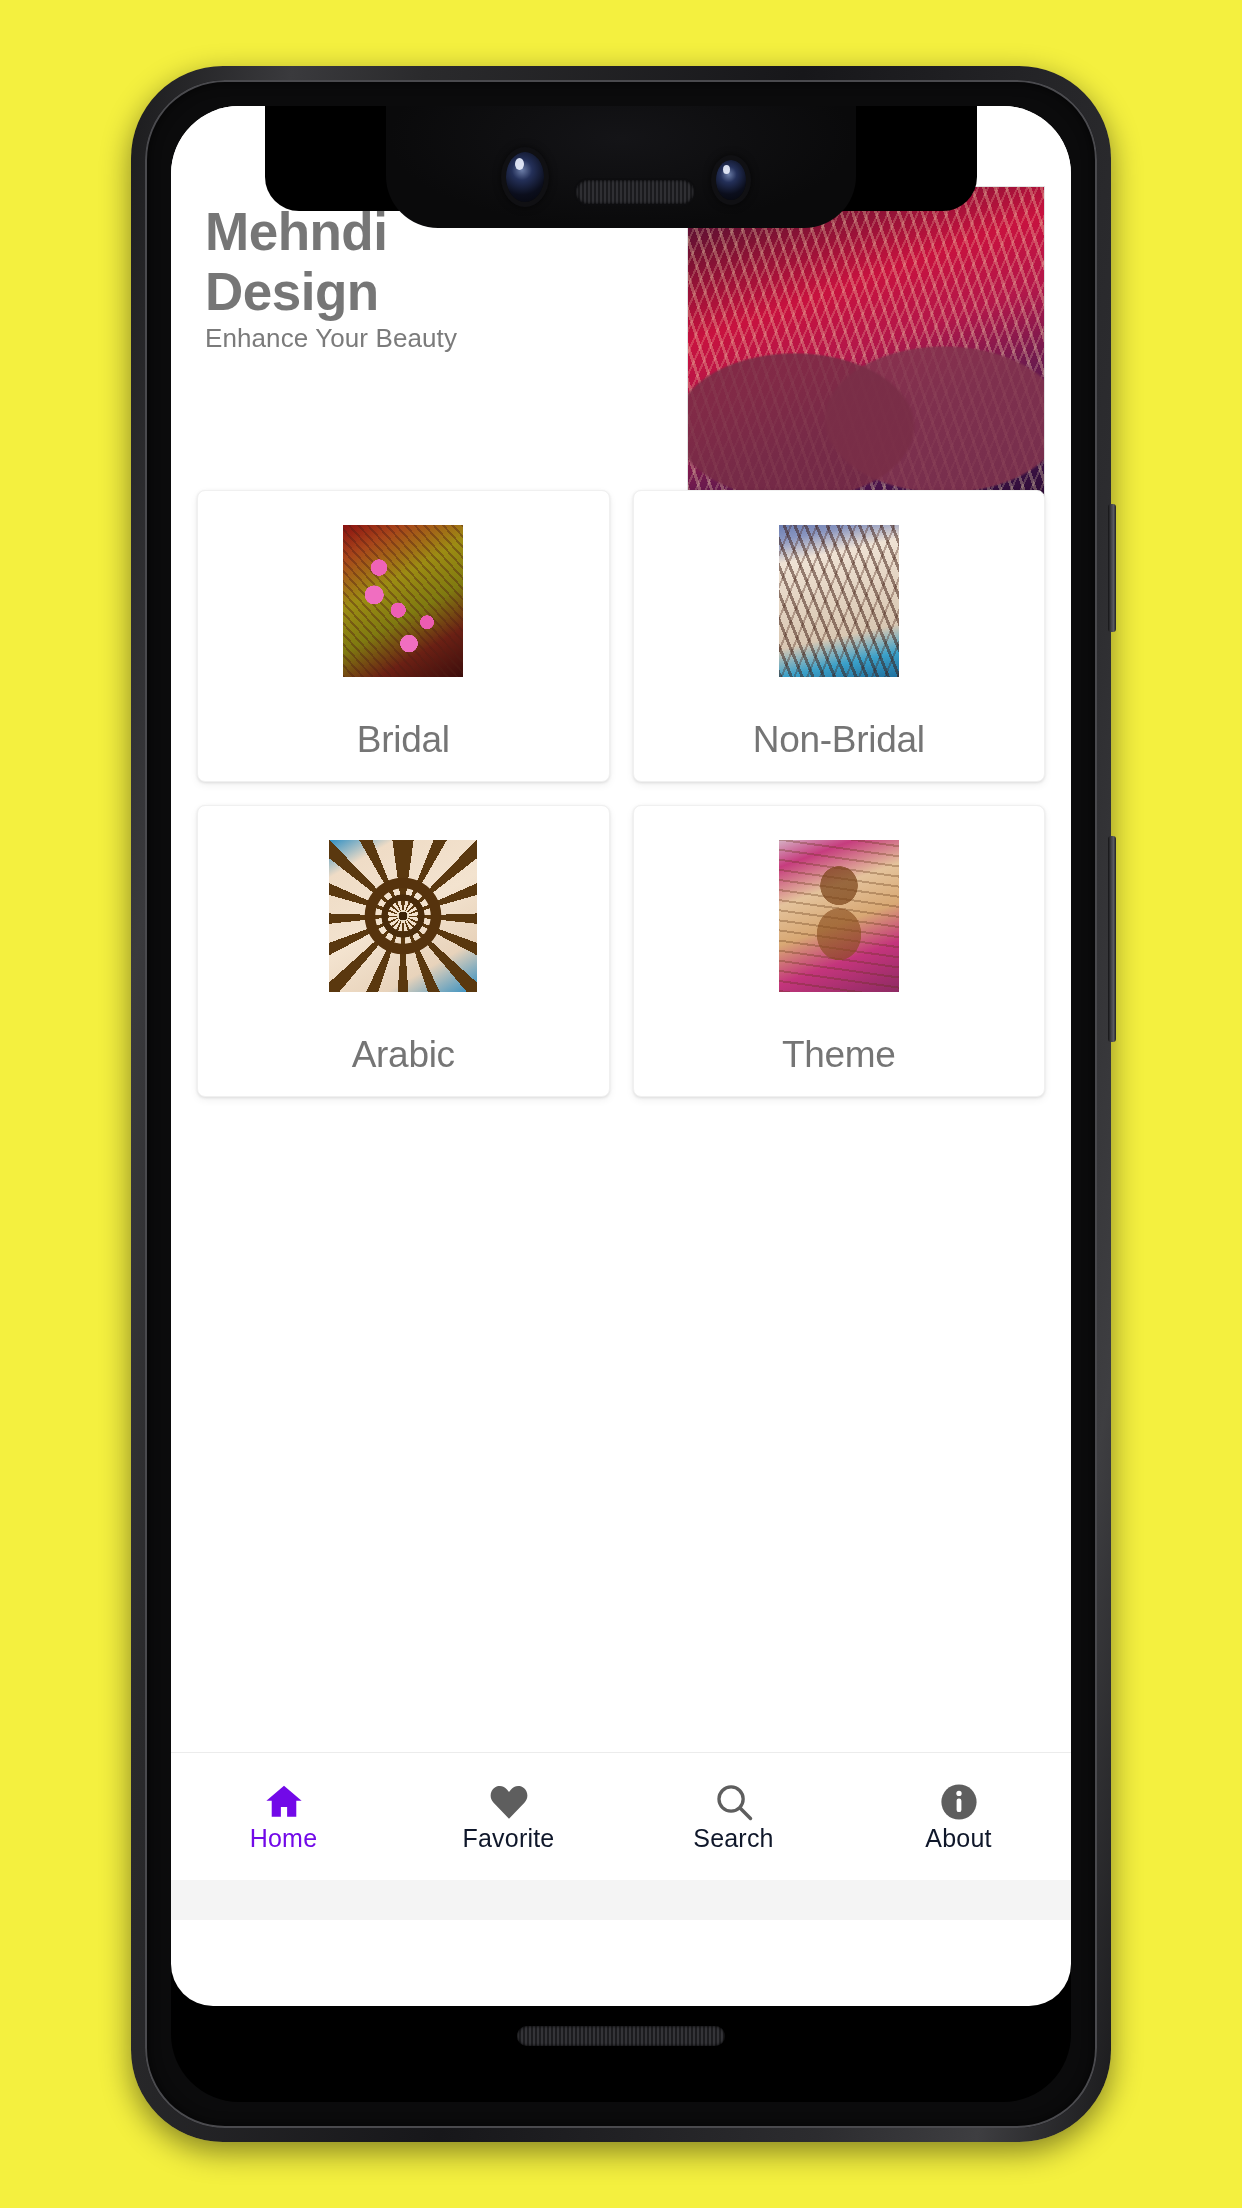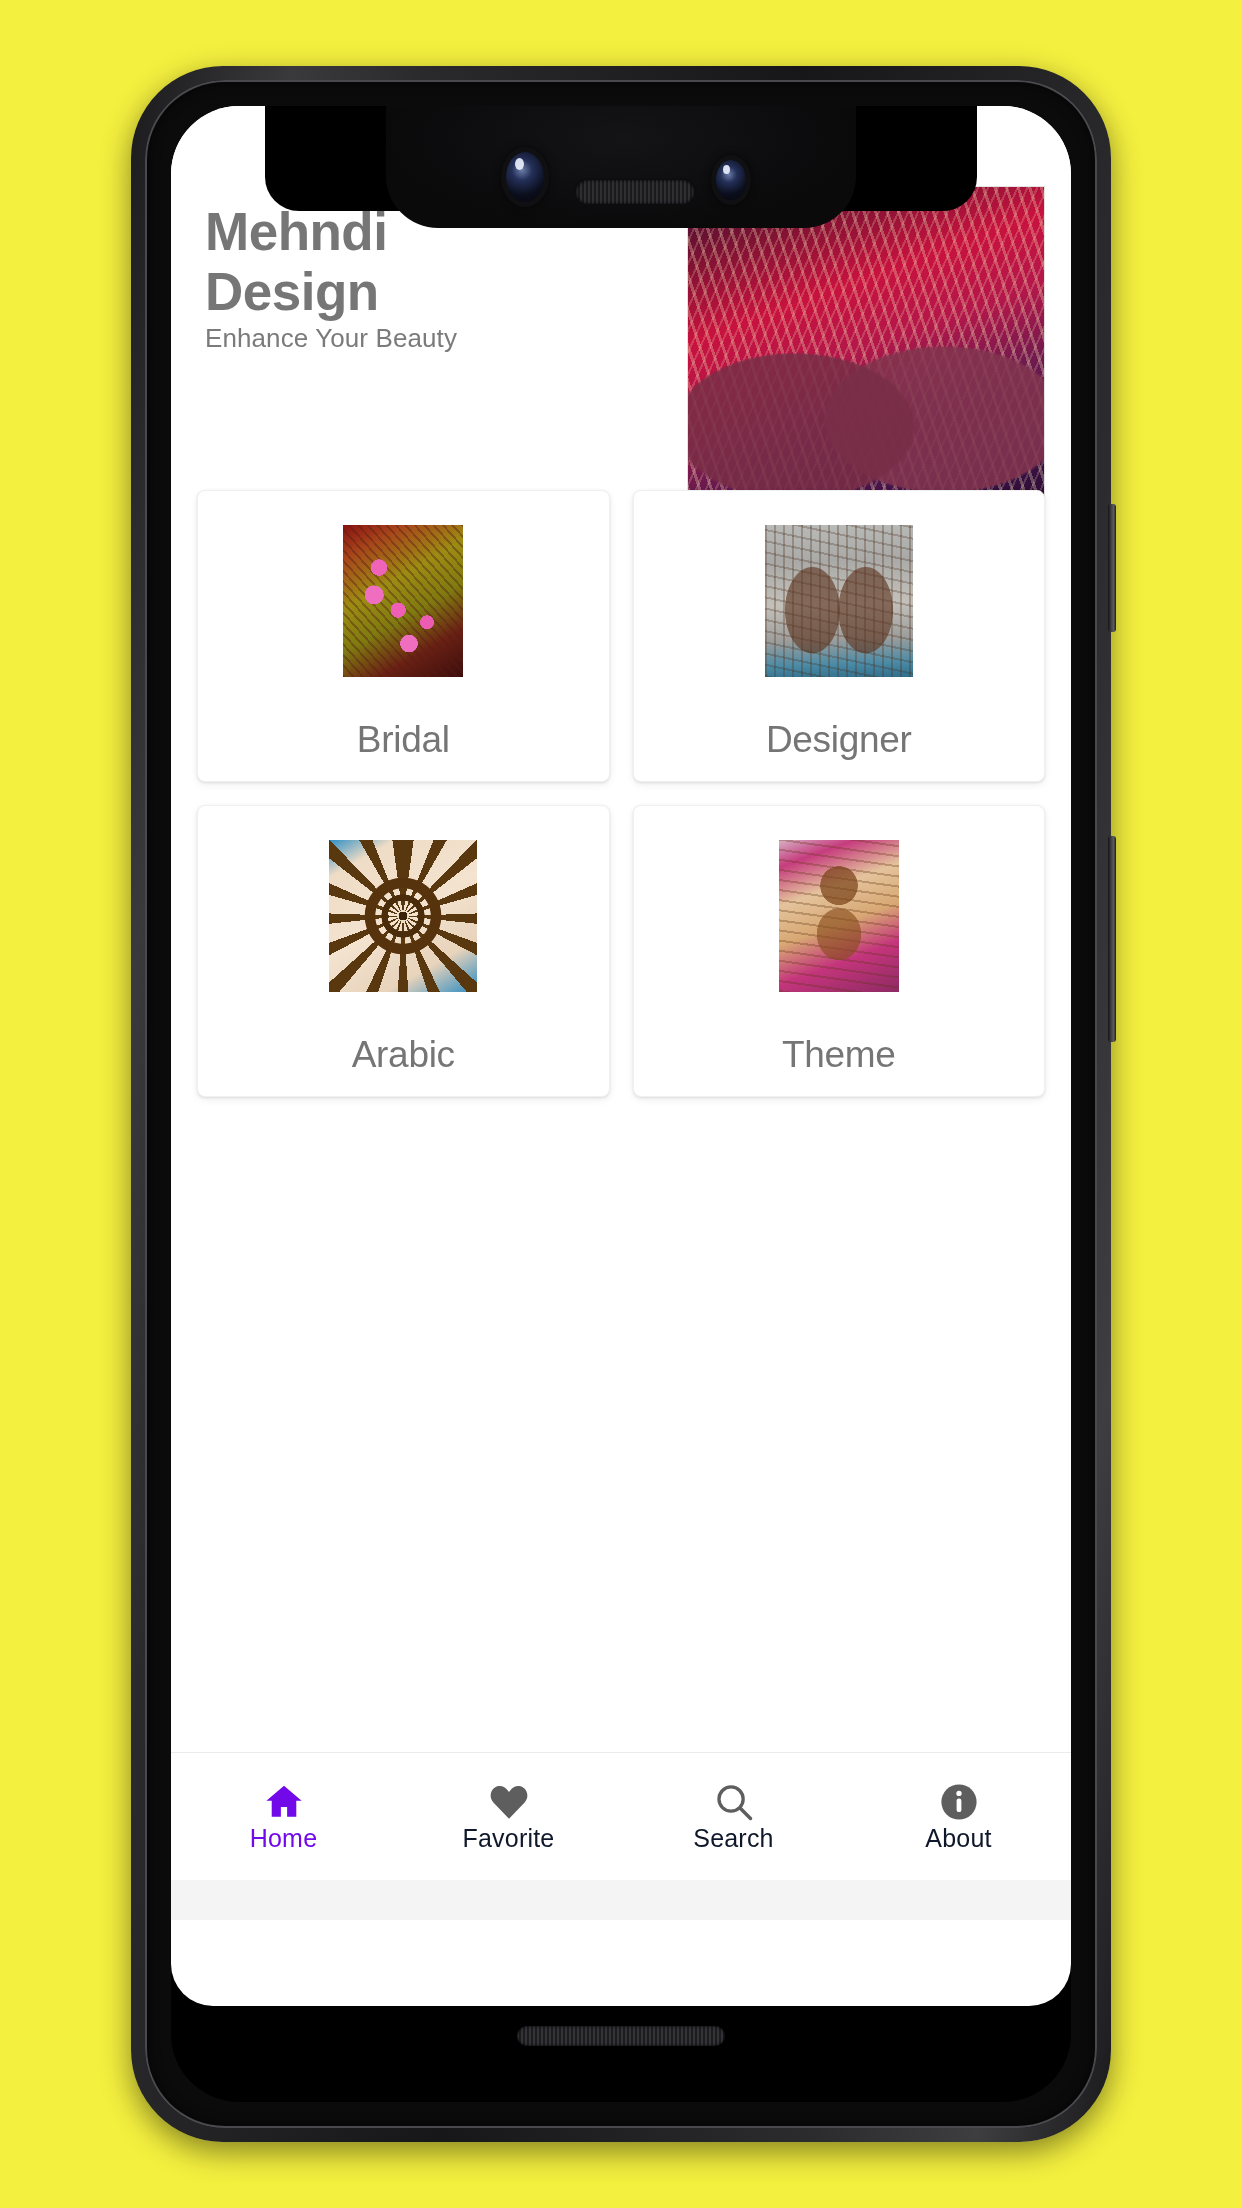--- a/index.html
+++ b/index.html
@@ -341,6 +341,12 @@
               <div class="cat-label">Bridal</div>
             </div>
 
+            <div class="cat-card">
+              <div class="cat-thumb">
+                <div class="art-nonbridal" style="position:absolute;inset:0;"></div>
+              </div>
+              <div class="cat-label">Non-Bridal</div>
+            </div>
 
             <div class="cat-card">
               <div class="cat-thumb wide">

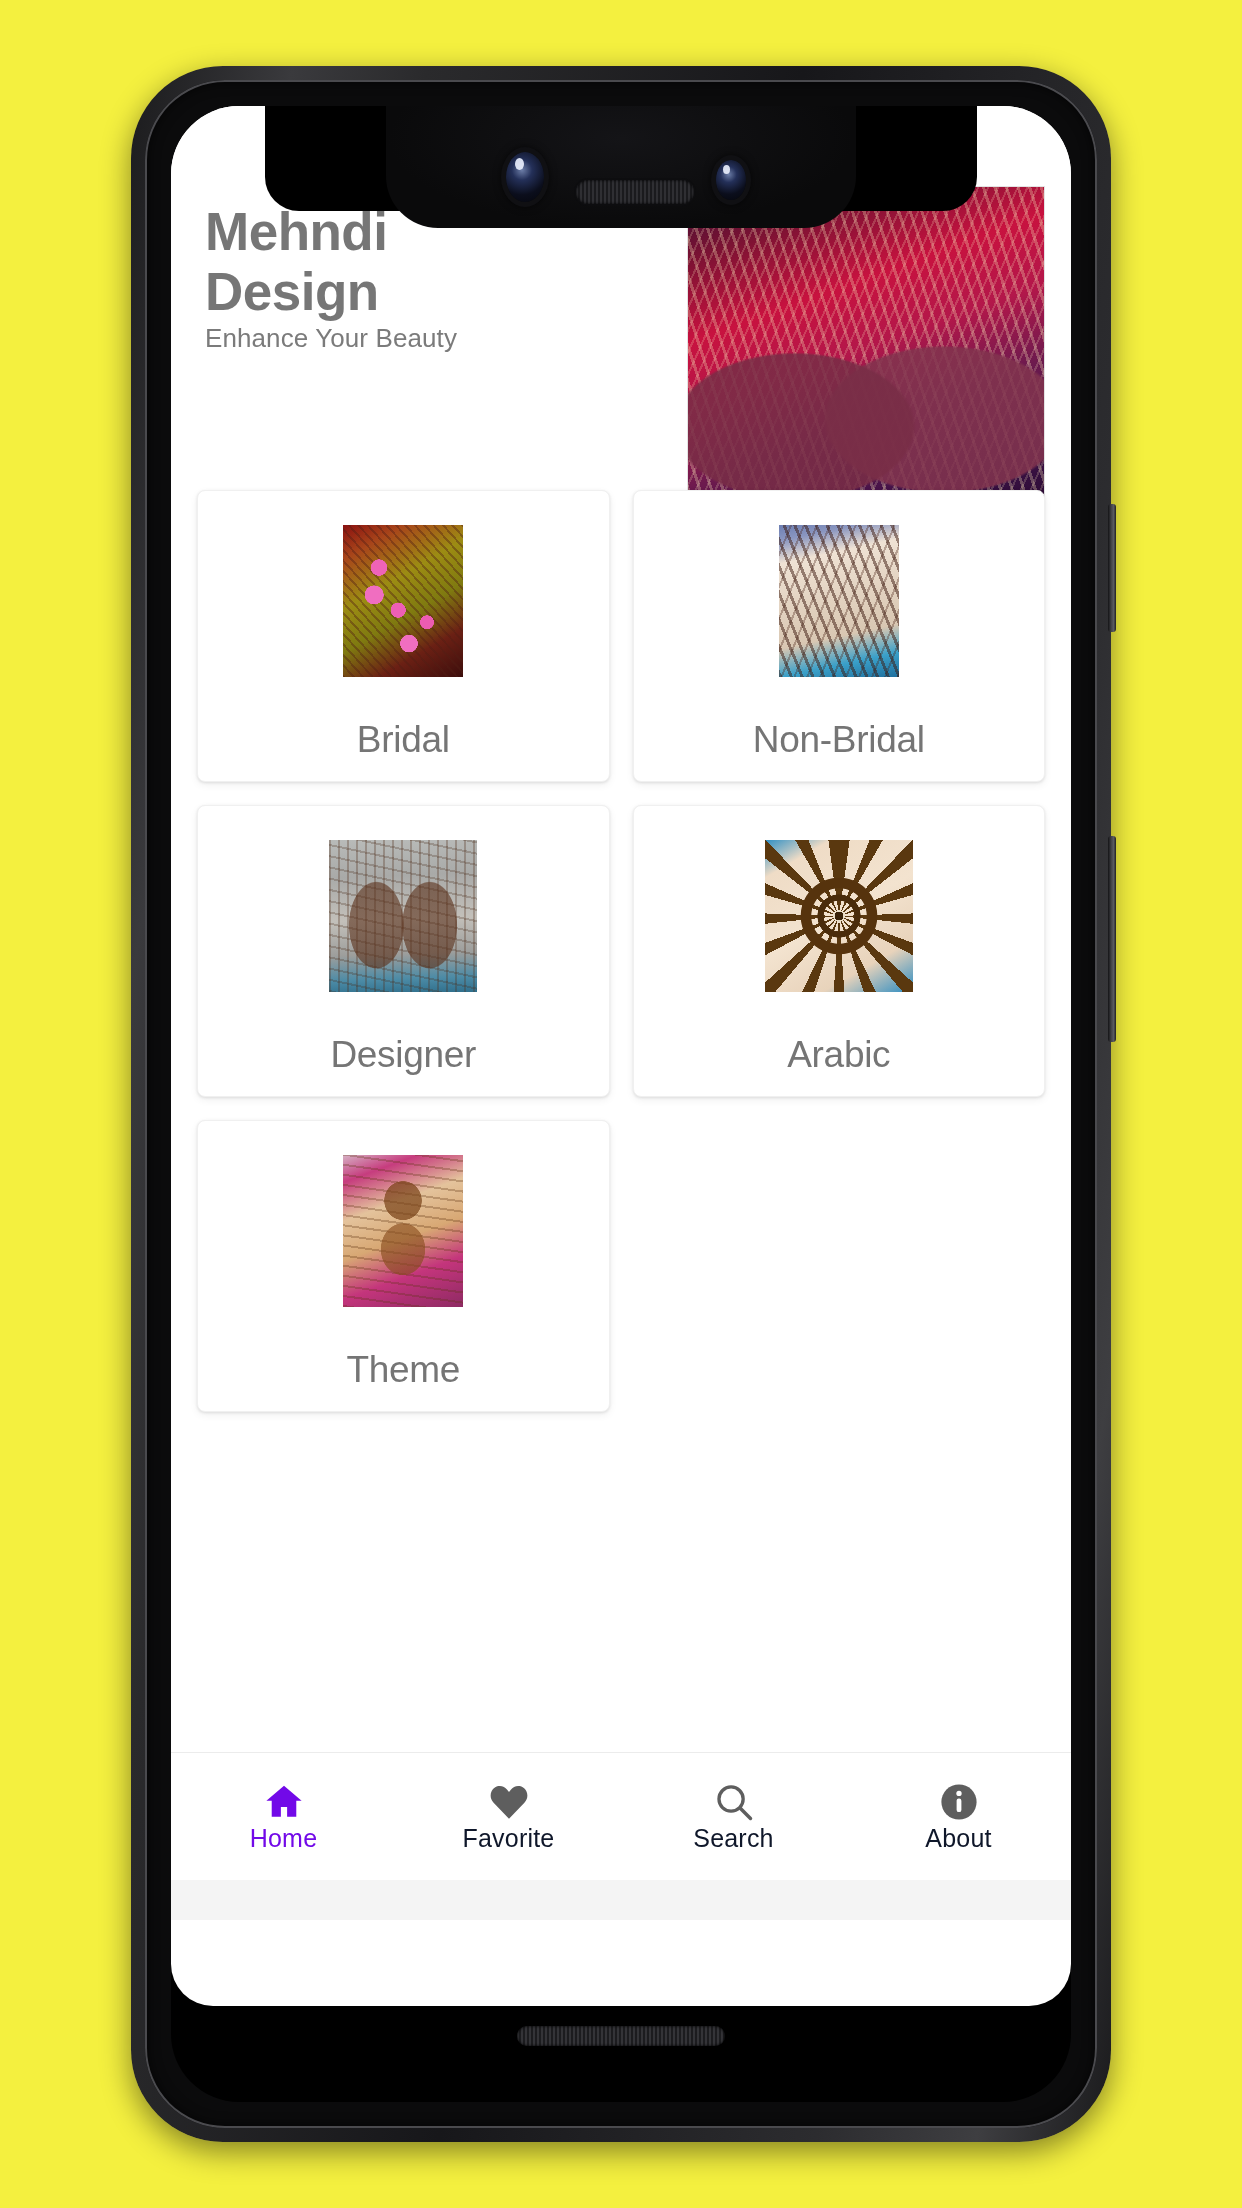--- a/index.html
+++ b/index.html
@@ -348,12 +348,6 @@
               <div class="cat-label">Non-Bridal</div>
             </div>
 
-            <div class="cat-card">
-              <div class="cat-thumb wide">
-                <div class="art-designer" style="position:absolute;inset:0;"></div>
-              </div>
-              <div class="cat-label">Designer</div>
-            </div>
 
 
             <div class="cat-card">

